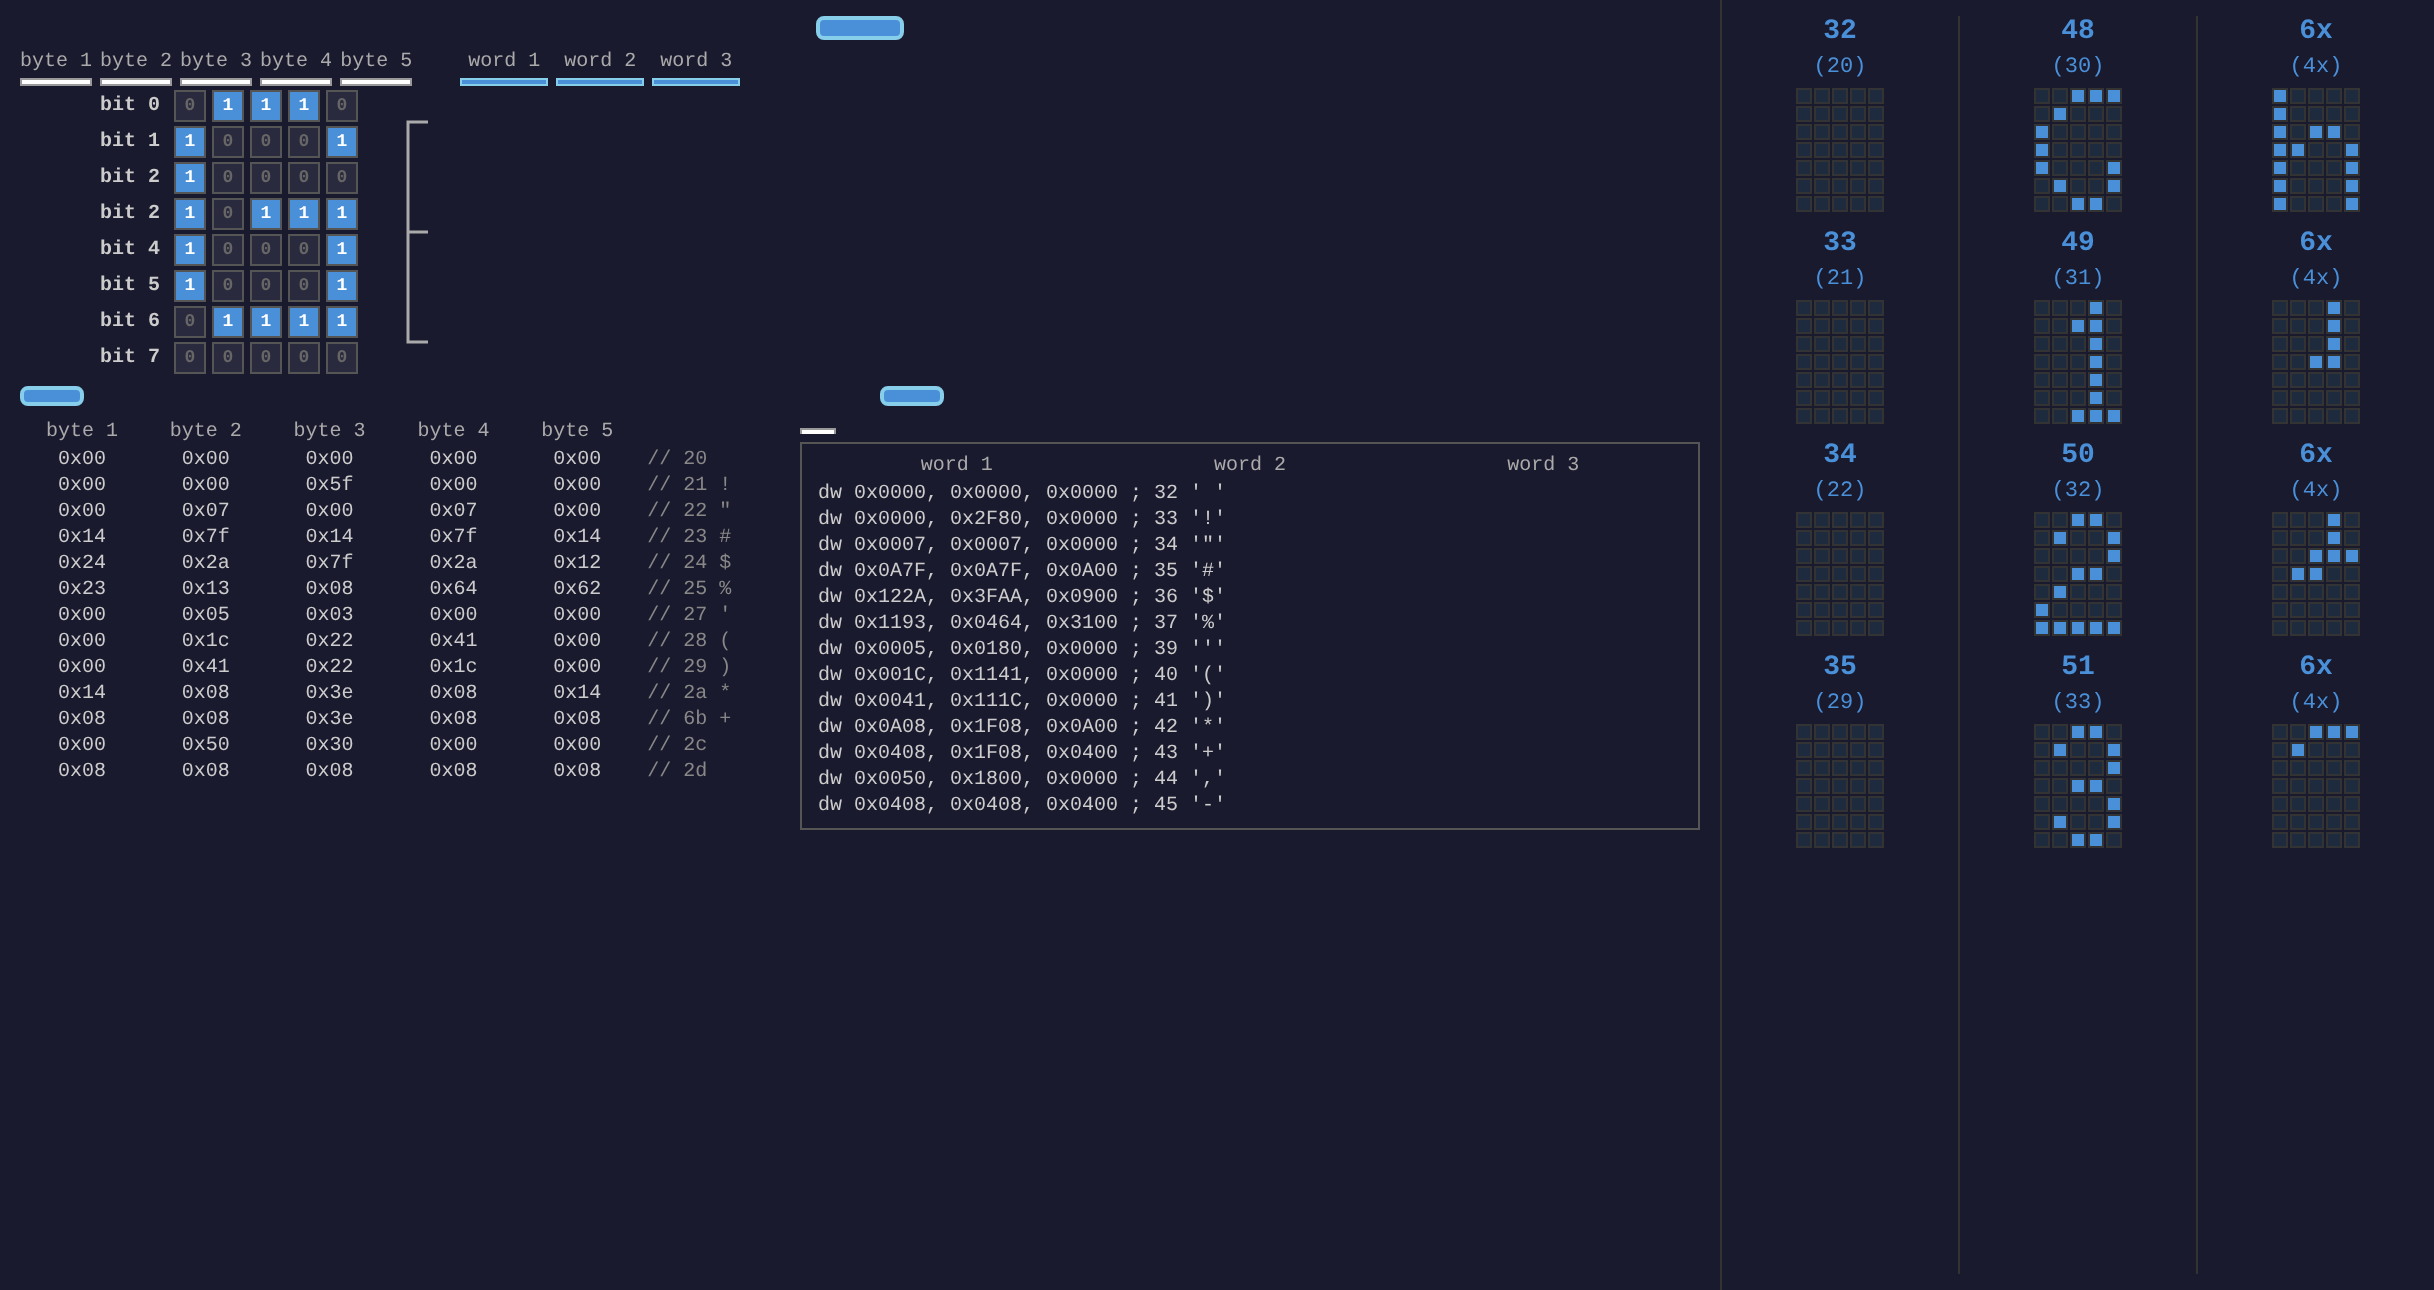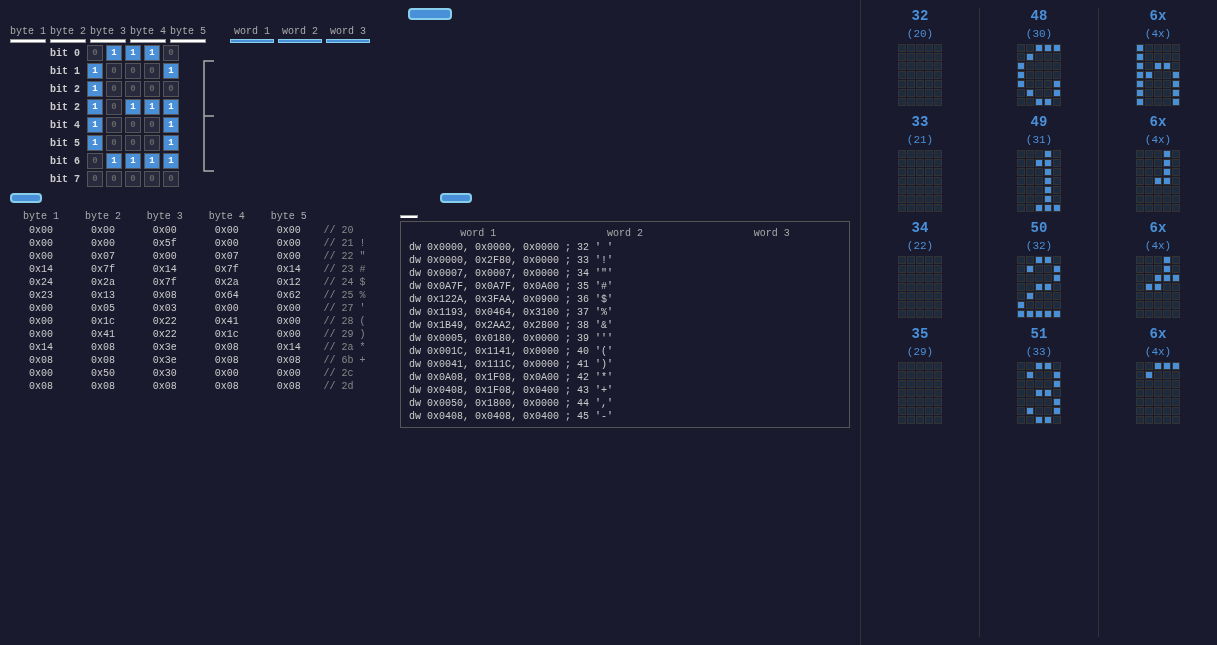--- a/index.html
+++ b/index.html
@@ -594,9 +594,6 @@
                   <td colspan="3" style="text-align: left; font-family: &quot;Courier New&quot;, monospace; font-size: 10px; color: rgb(204, 204, 204);">dw 0x1193, 0x0464, 0x3100 ;  37  '%'</td>
                 </tr>
                 <tr>
-                  <td colspan="3" style="text-align: left; font-family: &quot;Courier New&quot;, monospace; font-size: 10px; color: rgb(204, 204, 204);">dw 0x1B49, 0x2AA2, 0x2800 ;  38  '&amp;'</td>
-                </tr>
-                <tr>
                   <td colspan="3" style="text-align: left; font-family: &quot;Courier New&quot;, monospace; font-size: 10px; color: rgb(204, 204, 204);">dw 0x0005, 0x0180, 0x0000 ;  39  '''</td>
                 </tr>
                 <tr>

